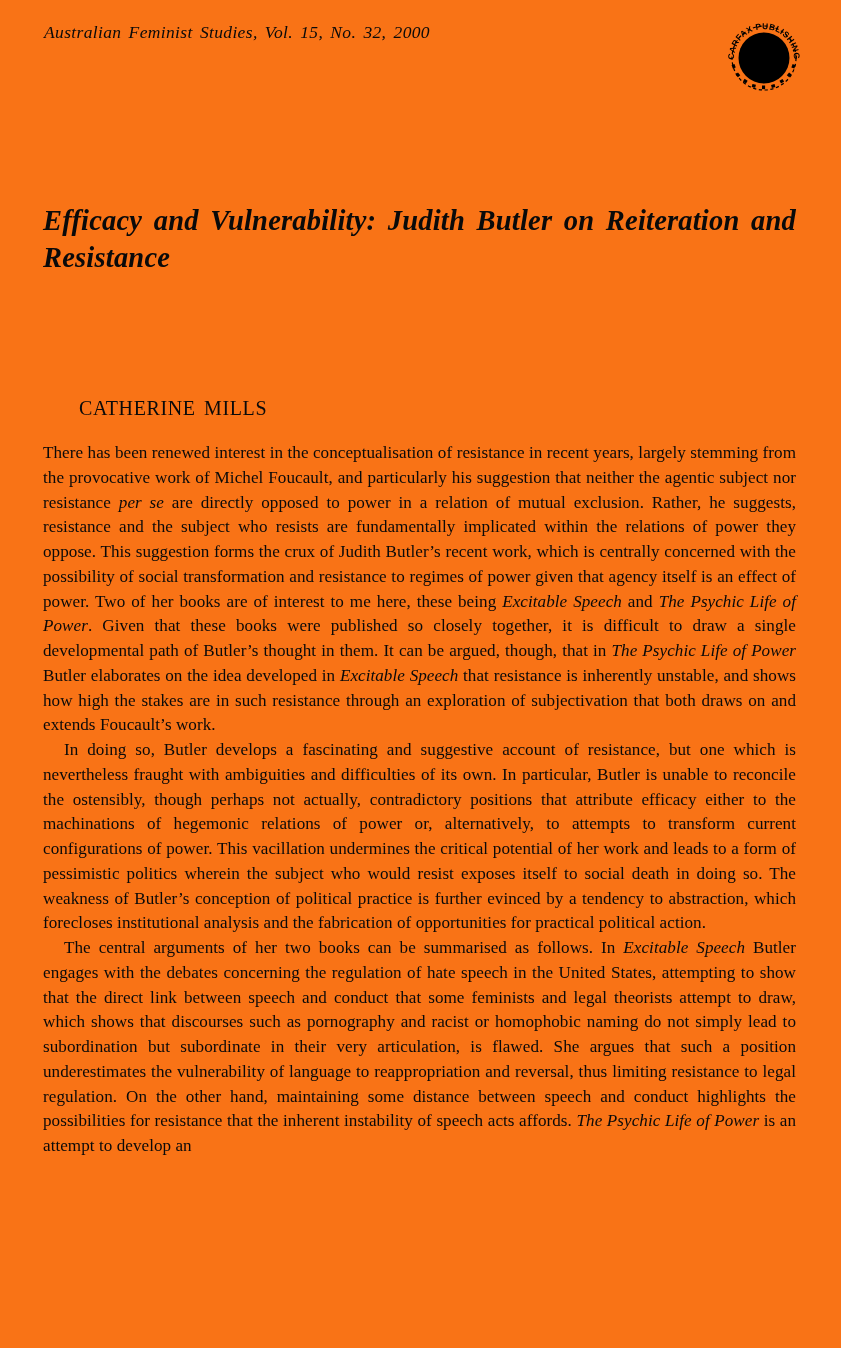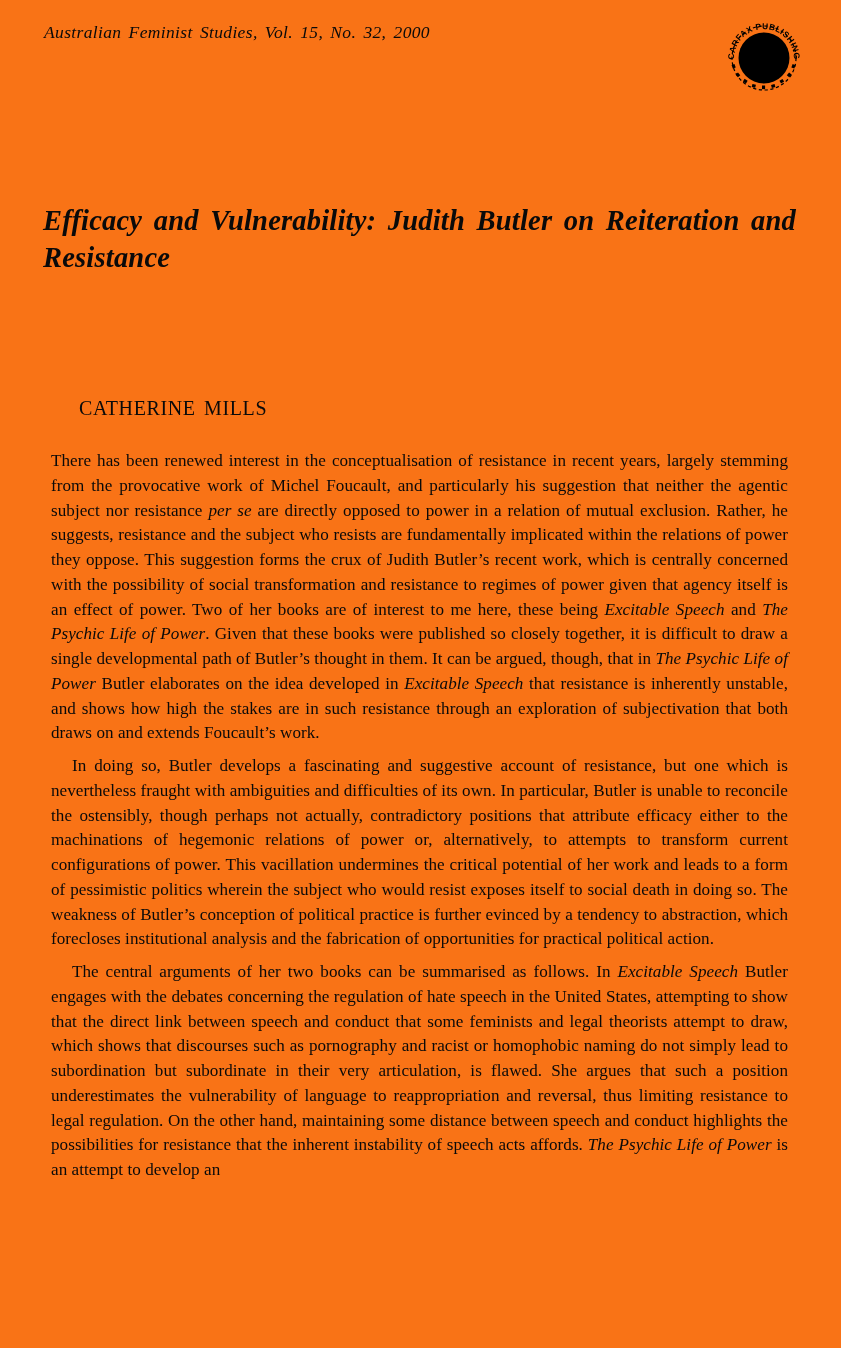--- a/index.html
+++ b/index.html
@@ -89,7 +89,7 @@
     letter-spacing: 0.05px;
   }
   .body-col p {
-    margin: 8px;
+    margin: 0;
   }
   .body-col p.indent {
     text-indent: 21px;

